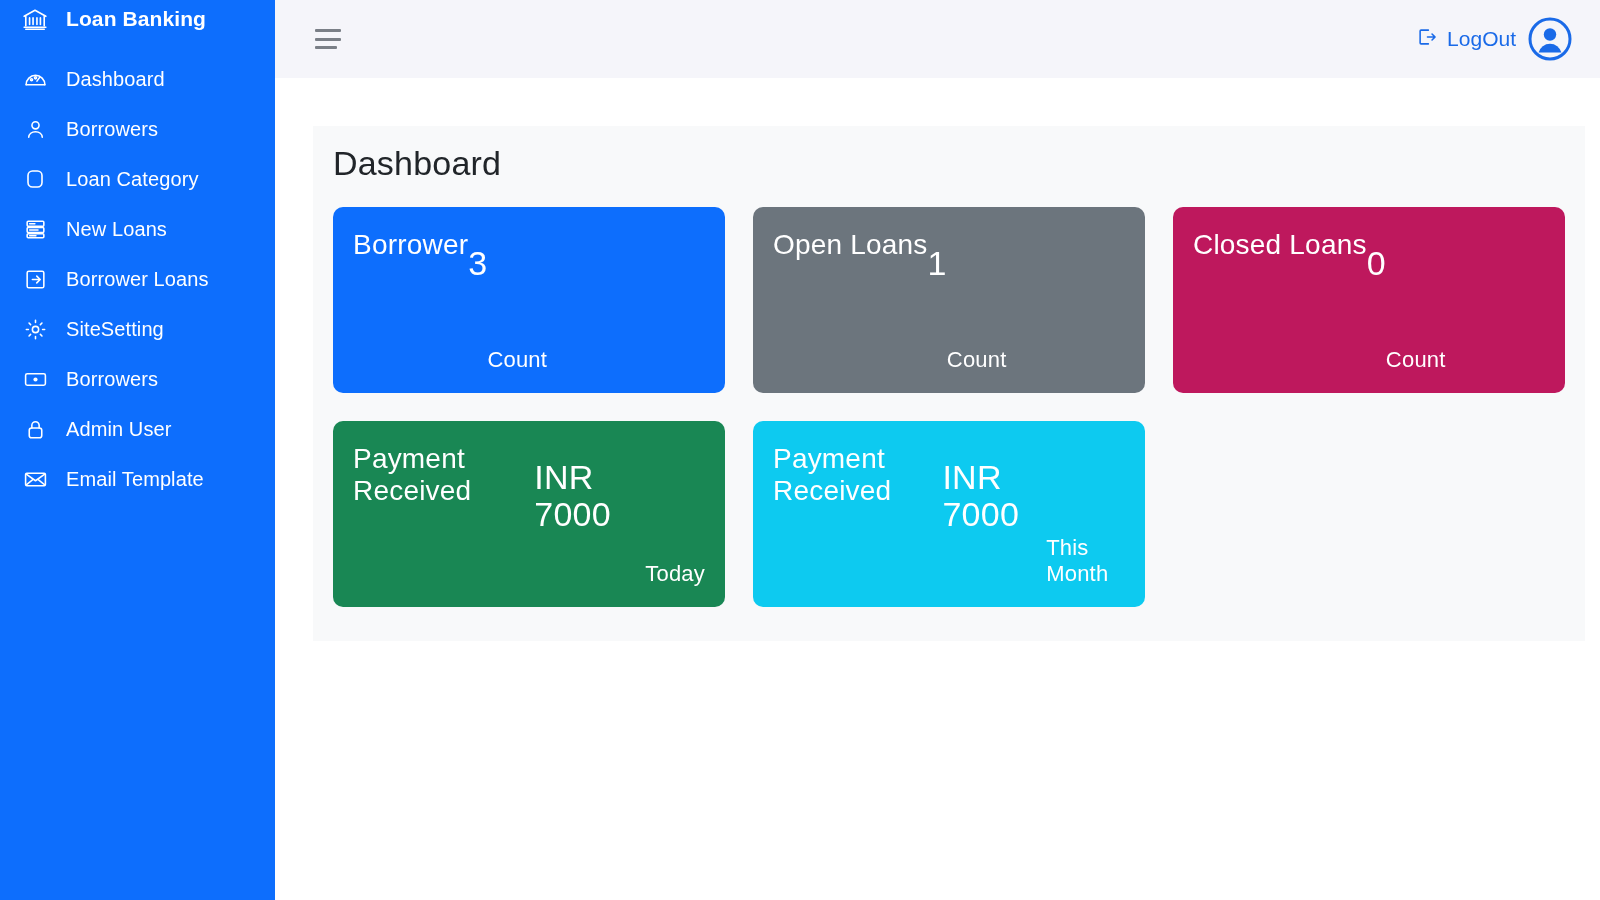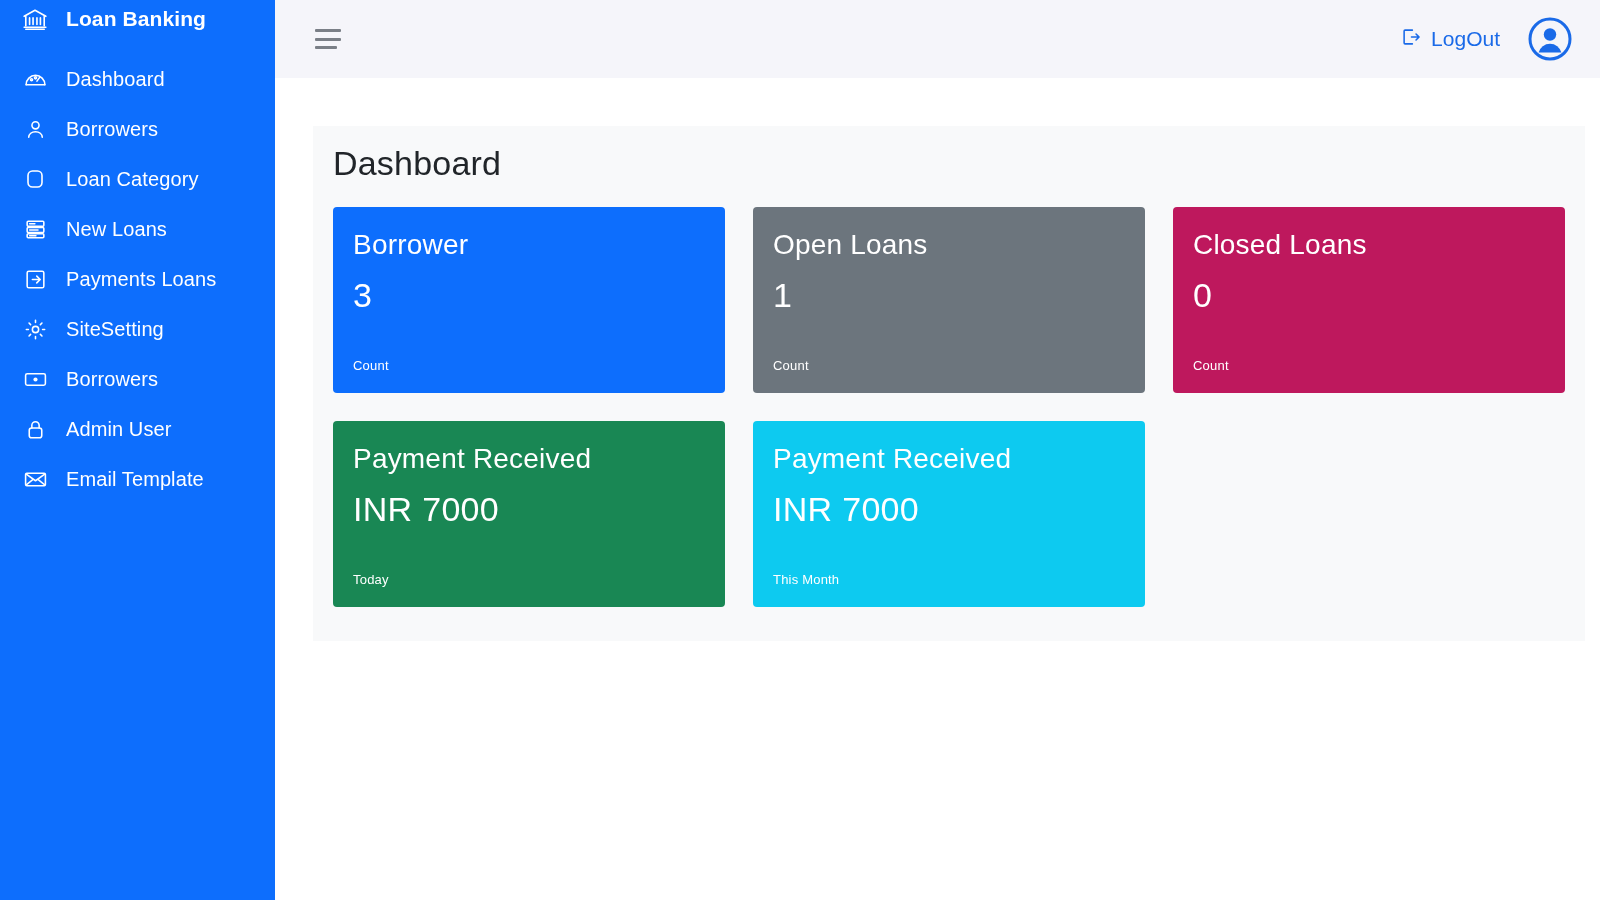--- a/index.html
+++ b/index.html
@@ -58,7 +58,7 @@
   .hamburger span:nth-child(2) { width: 26px; }
   .hamburger span:nth-child(3) { width: 22px; }
   .topbar-right {
-    margin-left: auto; display: flex; align-items: center; gap: 28px;
+    margin-left: auto; display: flex; align-items: center; gap: 12px;
   }
   .logout {
     display: flex; align-items: center; gap: 9px;

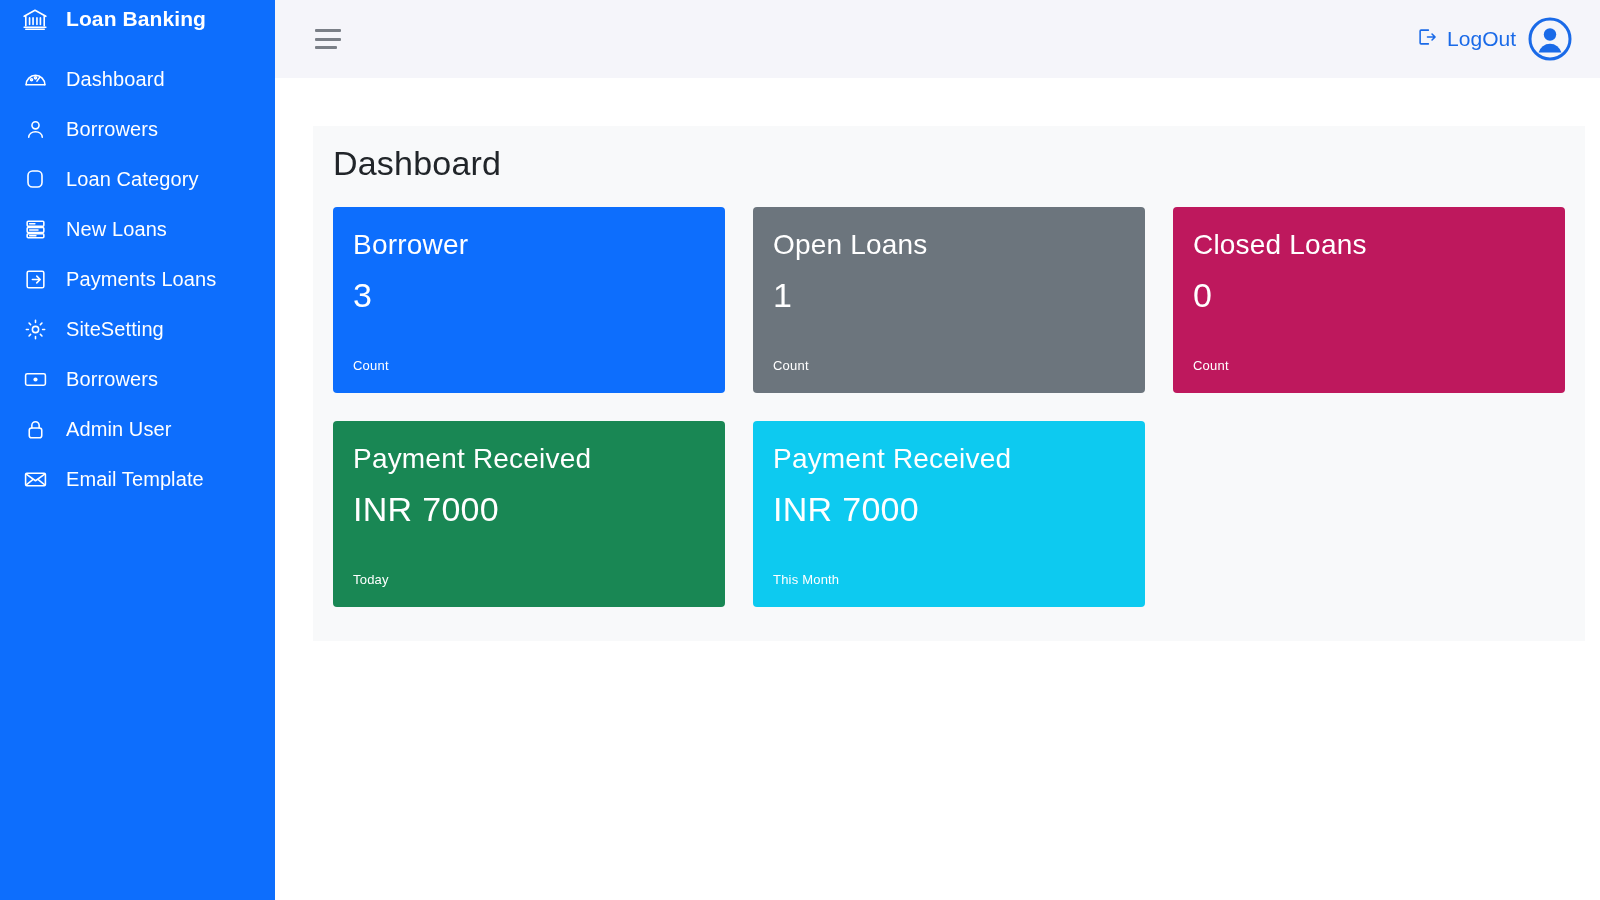--- a/index.html
+++ b/index.html
@@ -81,10 +81,10 @@
   .card-row:last-child { margin-bottom: 0; }
   .card {
     flex: 1 1 0; min-width: 0;
-    border-radius: 4px;
+    border-radius: 10px;
     padding: 22px 20px 20px 20px;
     height: 186px;
-    display: flex; flex-direction: column;
+    display: flex; flex-direction: row;
     cursor: pointer;
   }
   .card.ghost { background: transparent; cursor: default; }

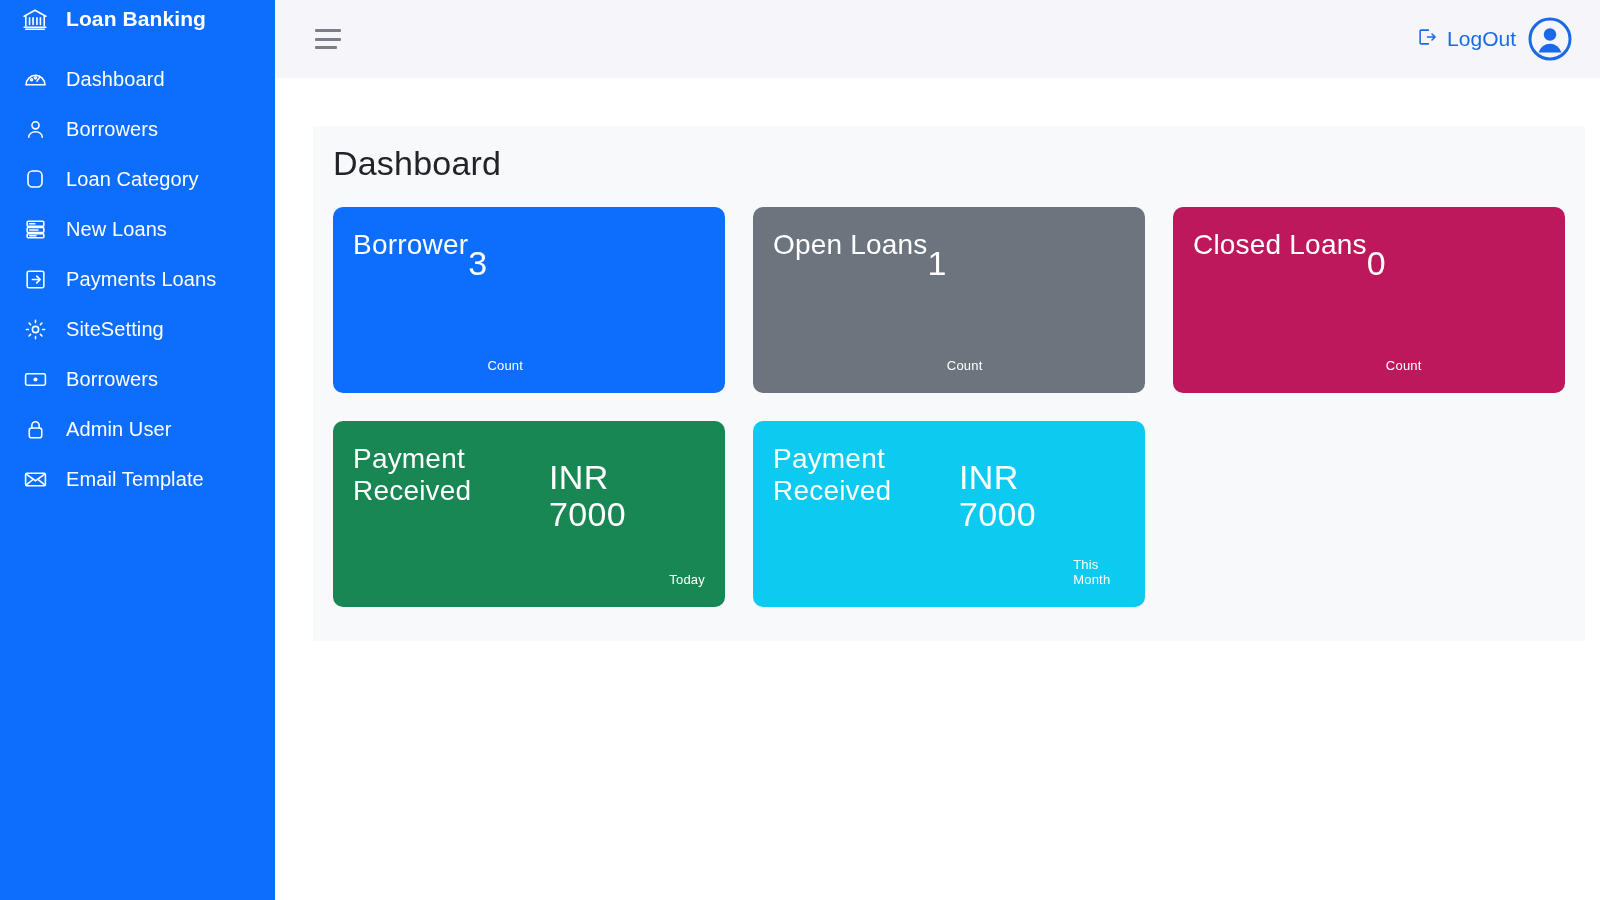--- a/index.html
+++ b/index.html
@@ -172,7 +172,7 @@
           <path d="M9 12h7M13.2 8.8 16.5 12l-3.3 3.2"></path>
         </svg>
       </span>
-      <span class="nav-label">Payments Loans</span>
+      <span class="nav-label">Borrower Loans</span>
     </div>
 
     <div class="nav-item">

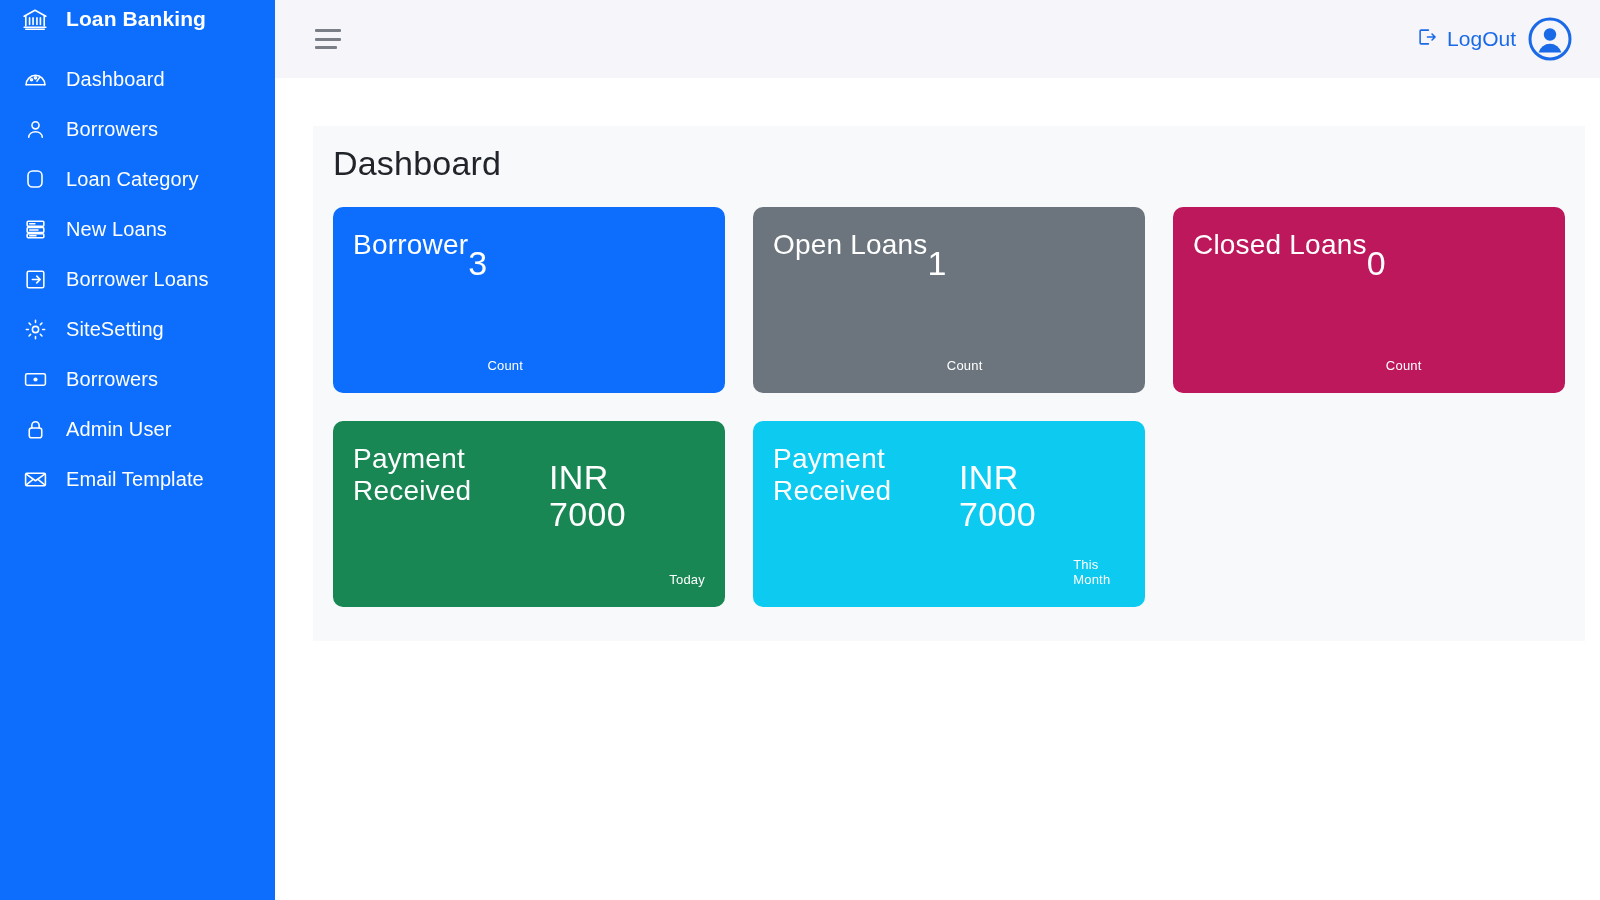--- a/index.html
+++ b/index.html
@@ -98,7 +98,7 @@
     letter-spacing: 0.3px;
   }
   .card-foot {
-    font-size: 13px; color: #ffffff; font-weight: 400;
+    font-size: 22px; color: #ffffff; font-weight: 400;
     margin-top: auto; letter-spacing: 0.2px;
   }
 </style>

